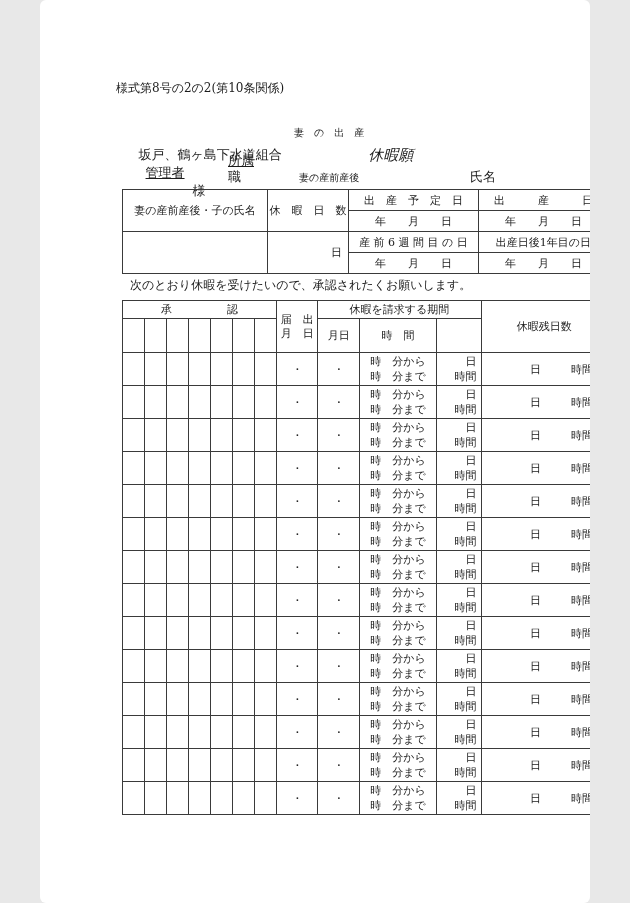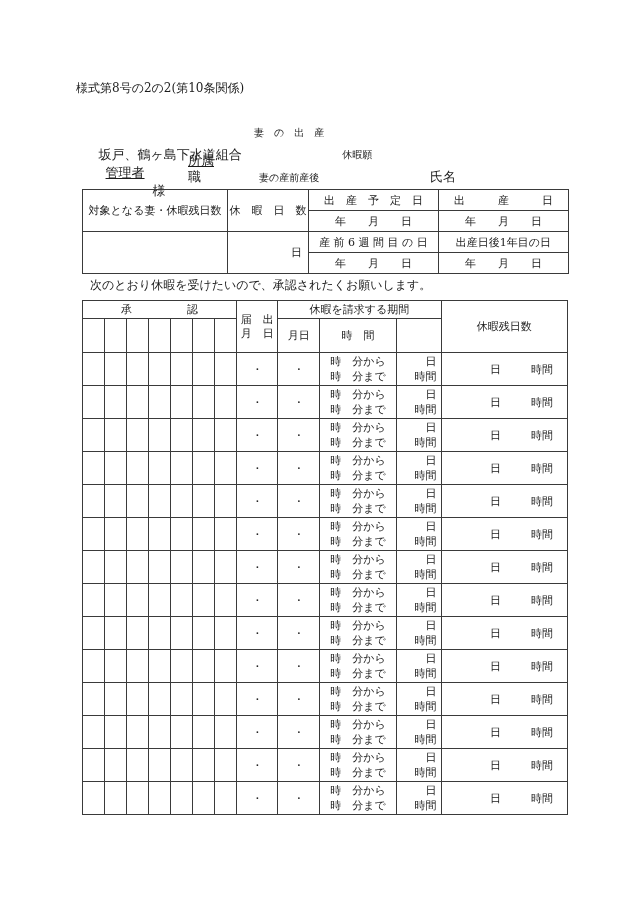--- a/index.html
+++ b/index.html
@@ -7,11 +7,12 @@
   body { font-family: "DejaVu Serif", "Liberation Serif", serif; }
   .page {
     position: relative;
-    width: 630px; height: 903px;
+    width: 550px; height: 903px;
     margin: 0 auto;
     background: #ffffff;
     color: #1b1b1b;
     overflow: hidden;
+    border-radius: 6px;
   }
   .abs { position: absolute; white-space: pre; }
 

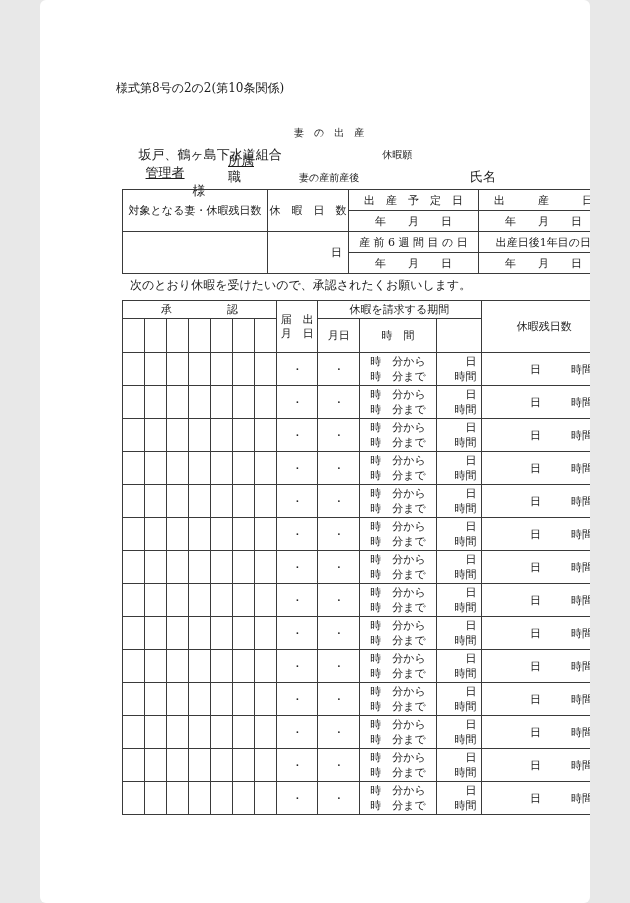--- a/index.html
+++ b/index.html
@@ -20,7 +20,7 @@
 
   .title-block { left: 254px; top: 95px; display: flex; align-items: center; }
   .title-options { font-size: 10px; line-height: 15px; text-align: center; }
-  .title-suffix { font-size: 10px; margin-left: 18px; }
+  .title-suffix { font-size: 15px; margin-left: 4px; font-style: italic; }
 
   .addressee { left: 82px; top: 131px; font-size: 13px; }
   .addressee .role { margin-left: 7px; text-decoration: underline; }

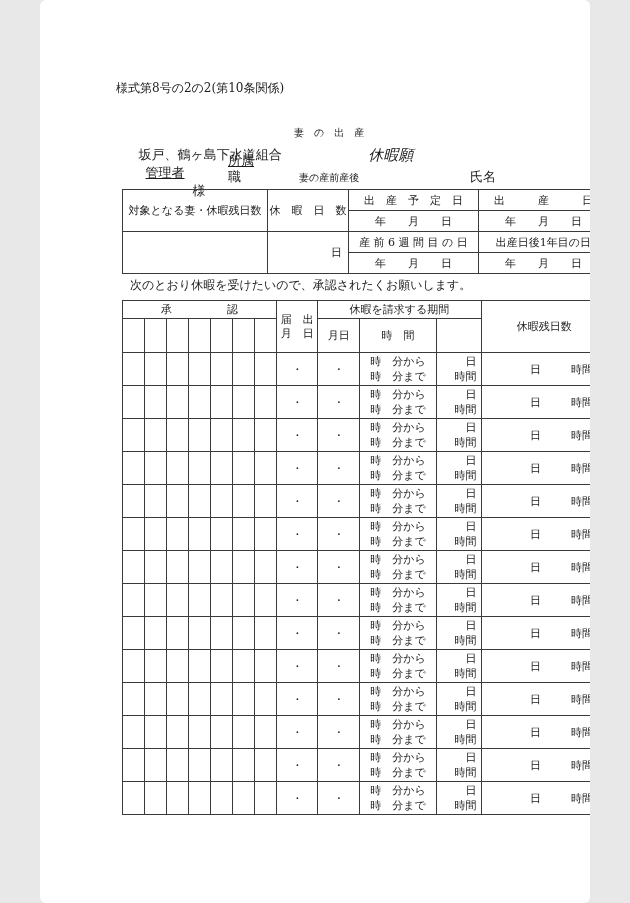--- a/index.html
+++ b/index.html
@@ -99,7 +99,7 @@
     </colgroup>
     <tbody>
       <tr>
-        <td rowspan="2">対象となる妻・休暇残日数</td>
+        <td rowspan="2">妻の産前産後・子の氏名</td>
         <td rowspan="2">休　暇　日　数</td>
         <td>出　産　予　定　日</td>
         <td>出　　　産　　　日</td>

